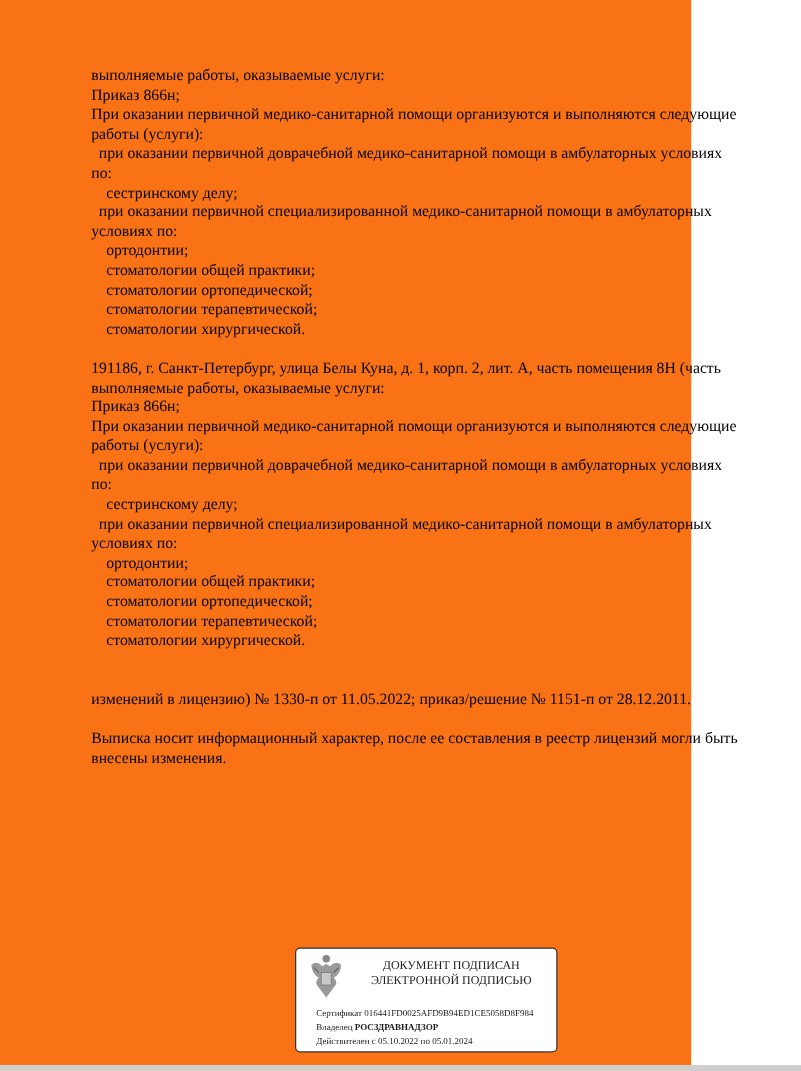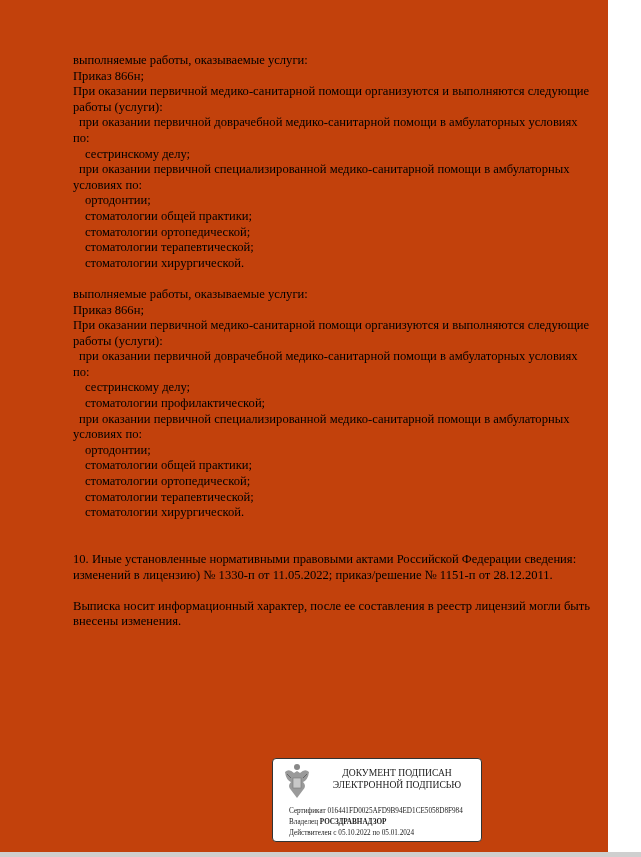--- a/index.html
+++ b/index.html
@@ -7,7 +7,7 @@
       width: 641px; height: 857px; background: #ffffff; position: relative; overflow: hidden;
       font-family: "Liberation Serif", "DejaVu Serif", serif; color: #000;
     }
-    .page { position: absolute; left: 0; top: 0; width: 608px; height: 852px; background: #c2410c; }
+    .page { position: absolute; left: 0; top: 0; width: 553px; height: 852px; background: #f97316; }
     .bottom-bar { position: absolute; left: 0; top: 852px; width: 641px; height: 5px; background: #cfcfcf; }
     .content { position: absolute; left: 73px; top: 53px; width: 540px; font-size: 12.6px; line-height: 15.6px; }
     .line { white-space: nowrap; display: block; height: 15.6px; }

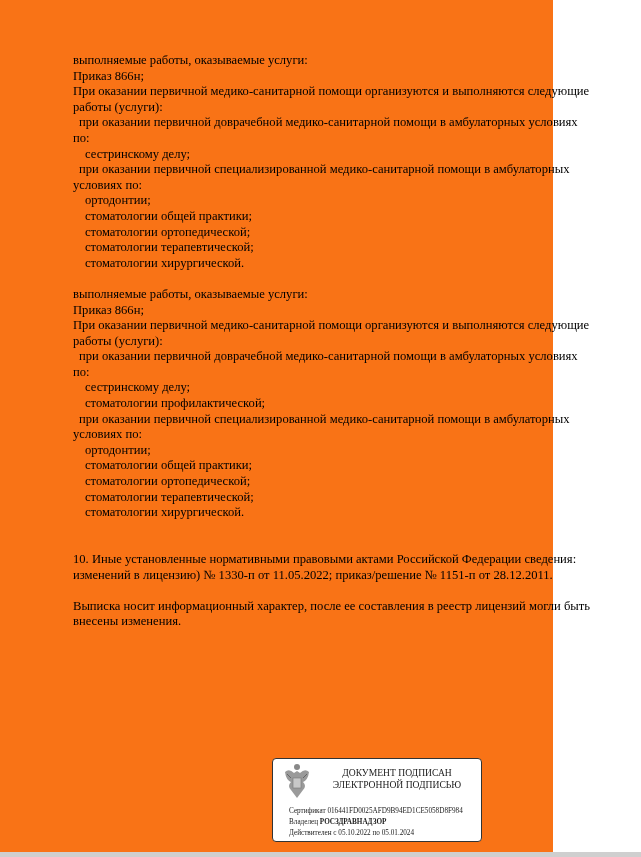--- a/index.html
+++ b/index.html
@@ -44,6 +44,7 @@
     <span class="line i2">стоматологии терапевтической;</span>
     <span class="line i2">стоматологии хирургической.</span>
     <div class="gap"></div>
+    <span class="line">191186, г. Санкт-Петербург, улица Белы Куна, д. 1, корп. 2, лит. А, часть помещения 8Н (часть</span>
     <span class="line">выполняемые работы, оказываемые услуги:</span>
     <span class="line">Приказ 866н;</span>
     <span class="line">При оказании первичной медико-санитарной помощи организуются и выполняются следующие</span>

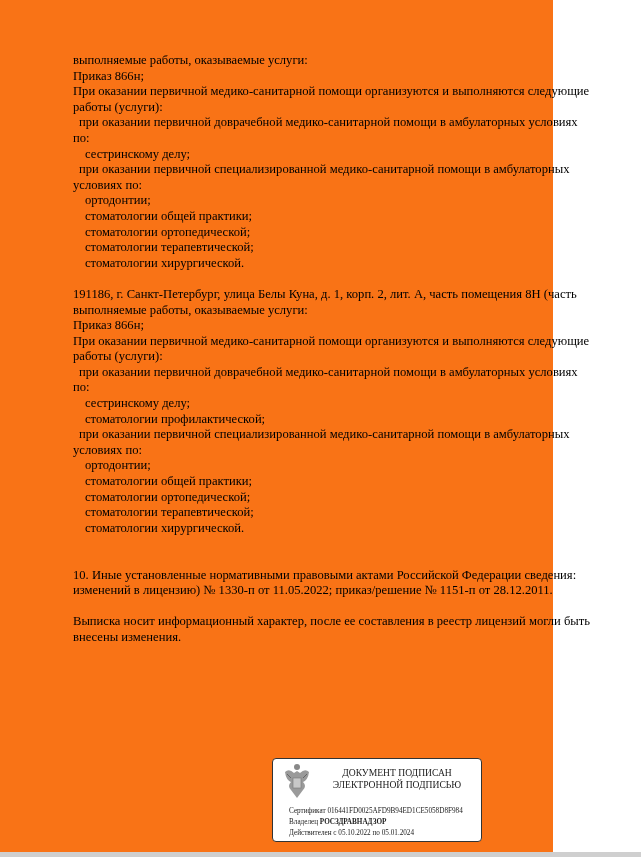--- a/index.html
+++ b/index.html
@@ -52,7 +52,6 @@
     <span class="line i1">при оказании первичной доврачебной медико-санитарной помощи в амбулаторных условиях</span>
     <span class="line">по:</span>
     <span class="line i2">сестринскому делу;</span>
-    <span class="line i2">стоматологии профилактической;</span>
     <span class="line i1">при оказании первичной специализированной медико-санитарной помощи в амбулаторных</span>
     <span class="line">условиях по:</span>
     <span class="line i2">ортодонтии;</span>

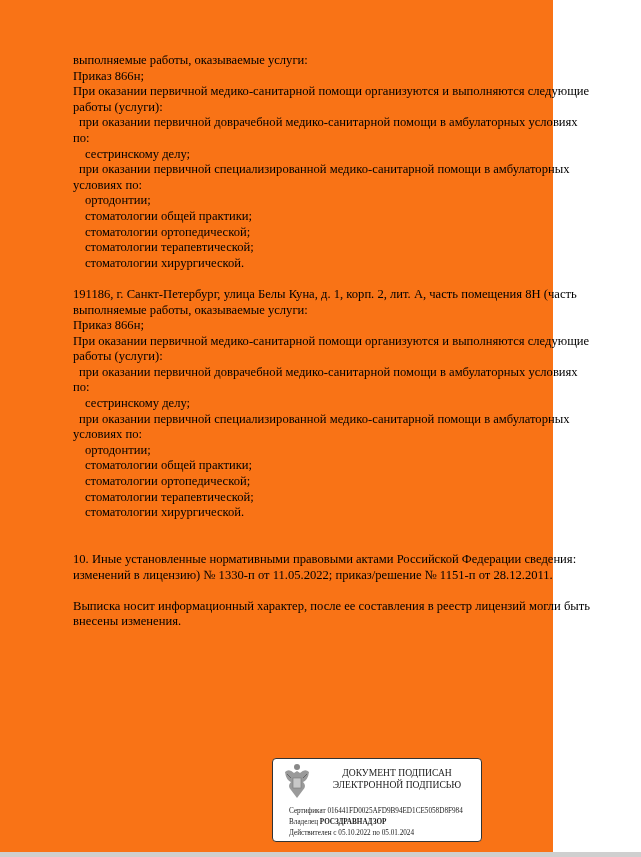--- a/index.html
+++ b/index.html
@@ -61,7 +61,6 @@
     <span class="line i2">стоматологии хирургической.</span>
     <div class="gap"></div>
     <div class="gap"></div>
-    <span class="line">10. Иные установленные нормативными правовыми актами Российской Федерации сведения:</span>
     <span class="line">изменений в лицензию) № 1330-п от 11.05.2022; приказ/решение № 1151-п от 28.12.2011.</span>
     <div class="gap"></div>
     <span class="line">Выписка носит информационный характер, после ее составления в реестр лицензий могли быть</span>

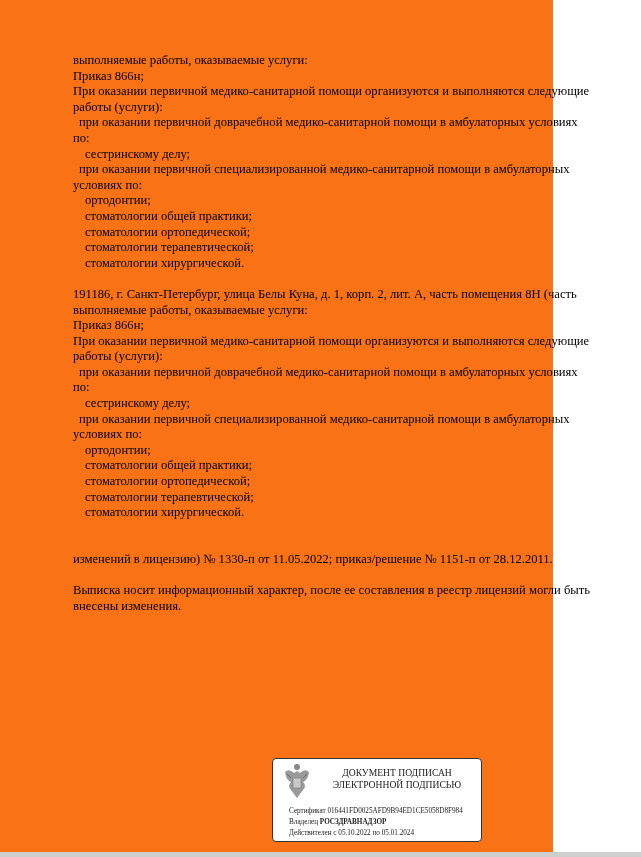--- a/index.html
+++ b/index.html
@@ -16,7 +16,7 @@
     .gap { height: 15.6px; }
     .stamp {
       position: absolute; left: 236px; top: 758px; width: 210px; height: 84px;
-      border: 1px solid #333; border-radius: 4px; background: #fff; box-sizing: border-box; margin-left: 36px;
+      border: 1px solid #333; border-radius: 4px; background: #fff; box-sizing: border-box;
     }
     .emblem { position: absolute; left: 8px; top: 3px; width: 32px; height: 38px; }
     .stamp-title { position: absolute; left: 44px; top: 8px; width: 160px; text-align: center; font-size: 9.6px; line-height: 11.5px; color: #222; }

